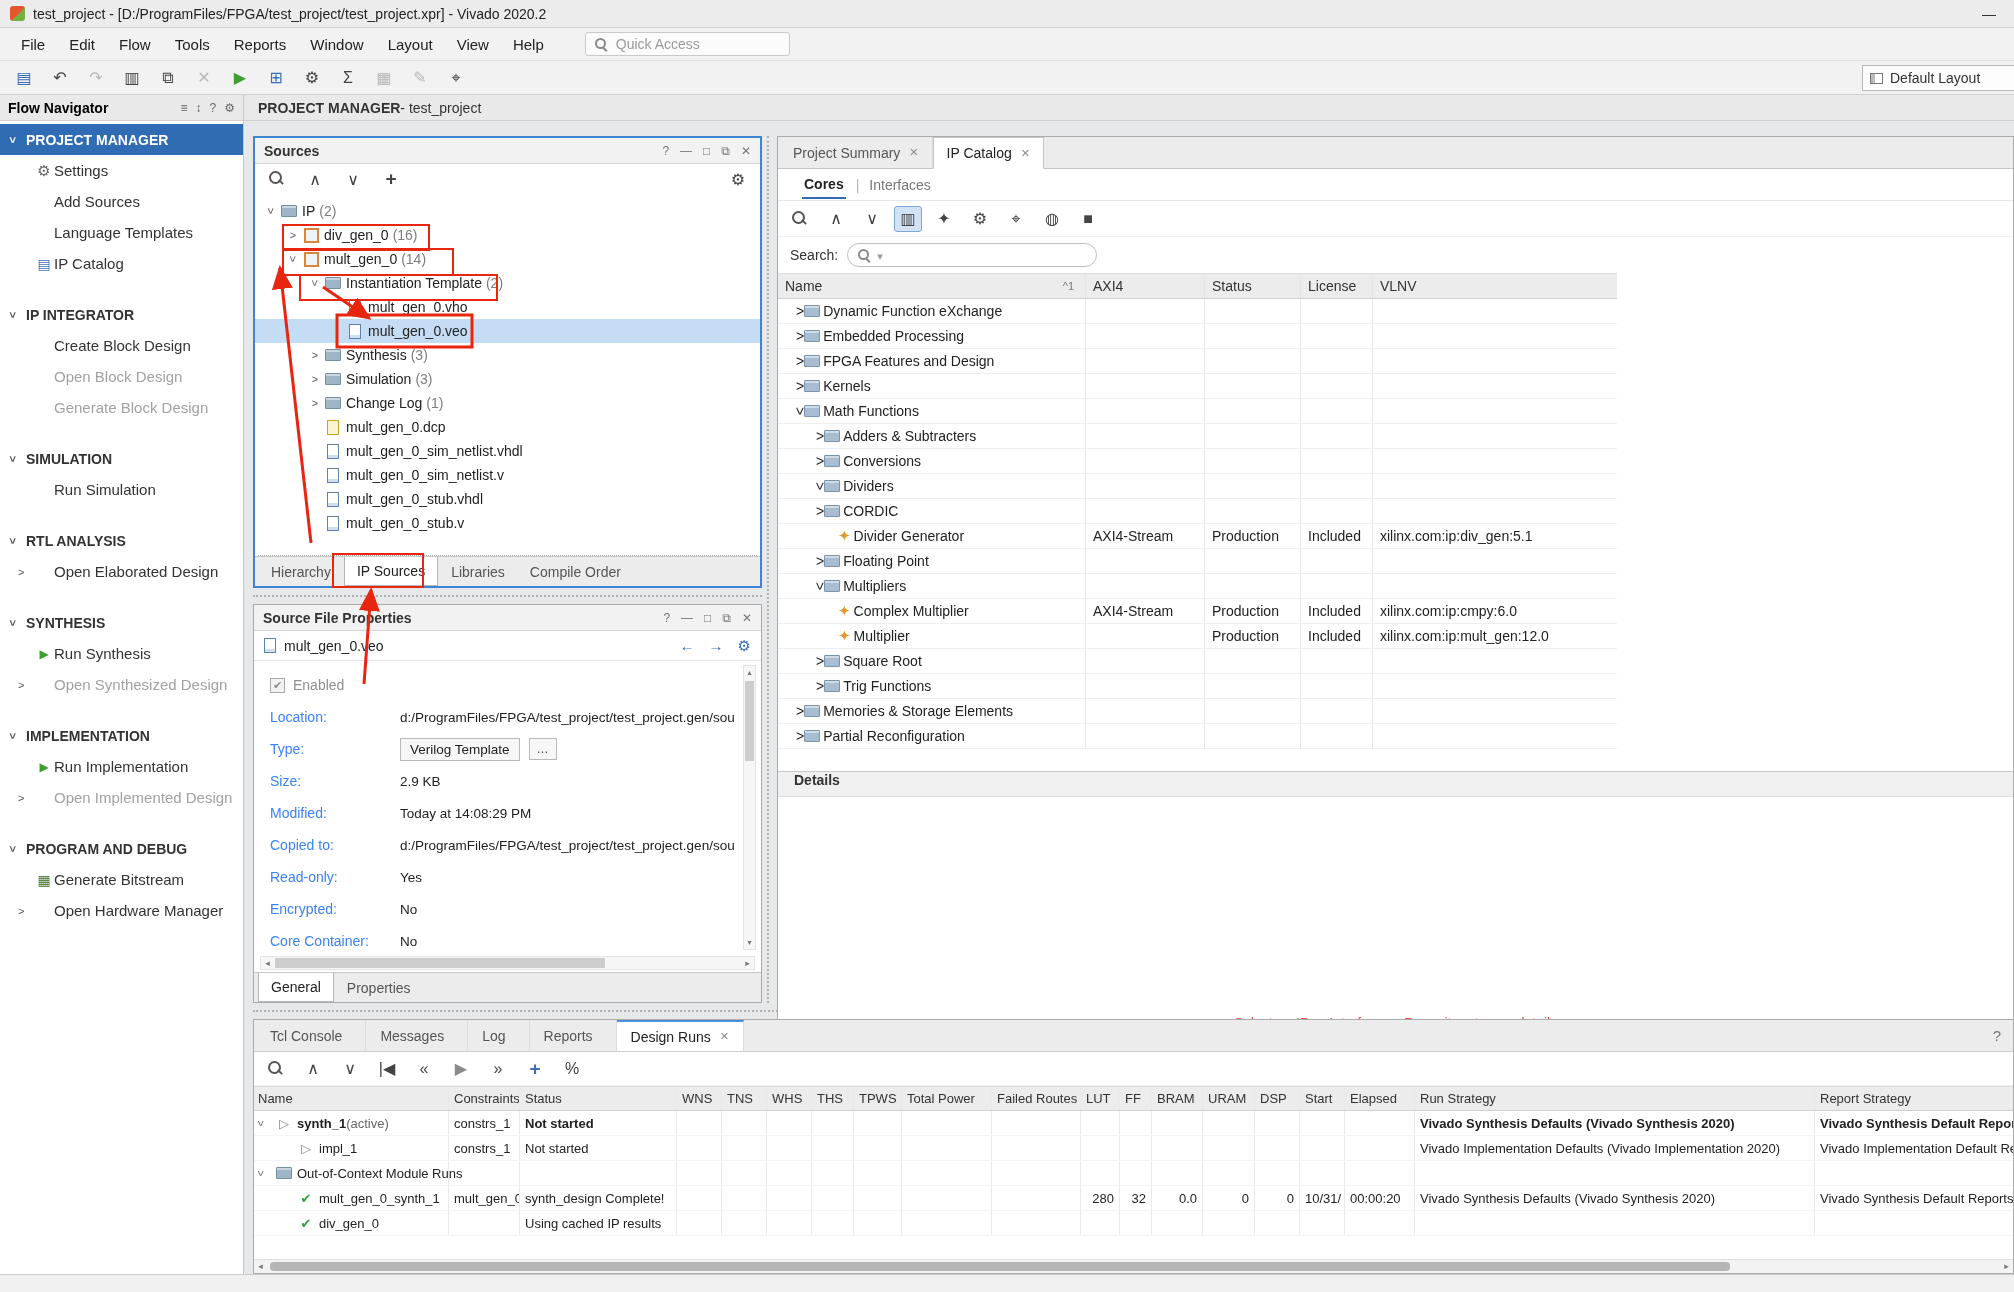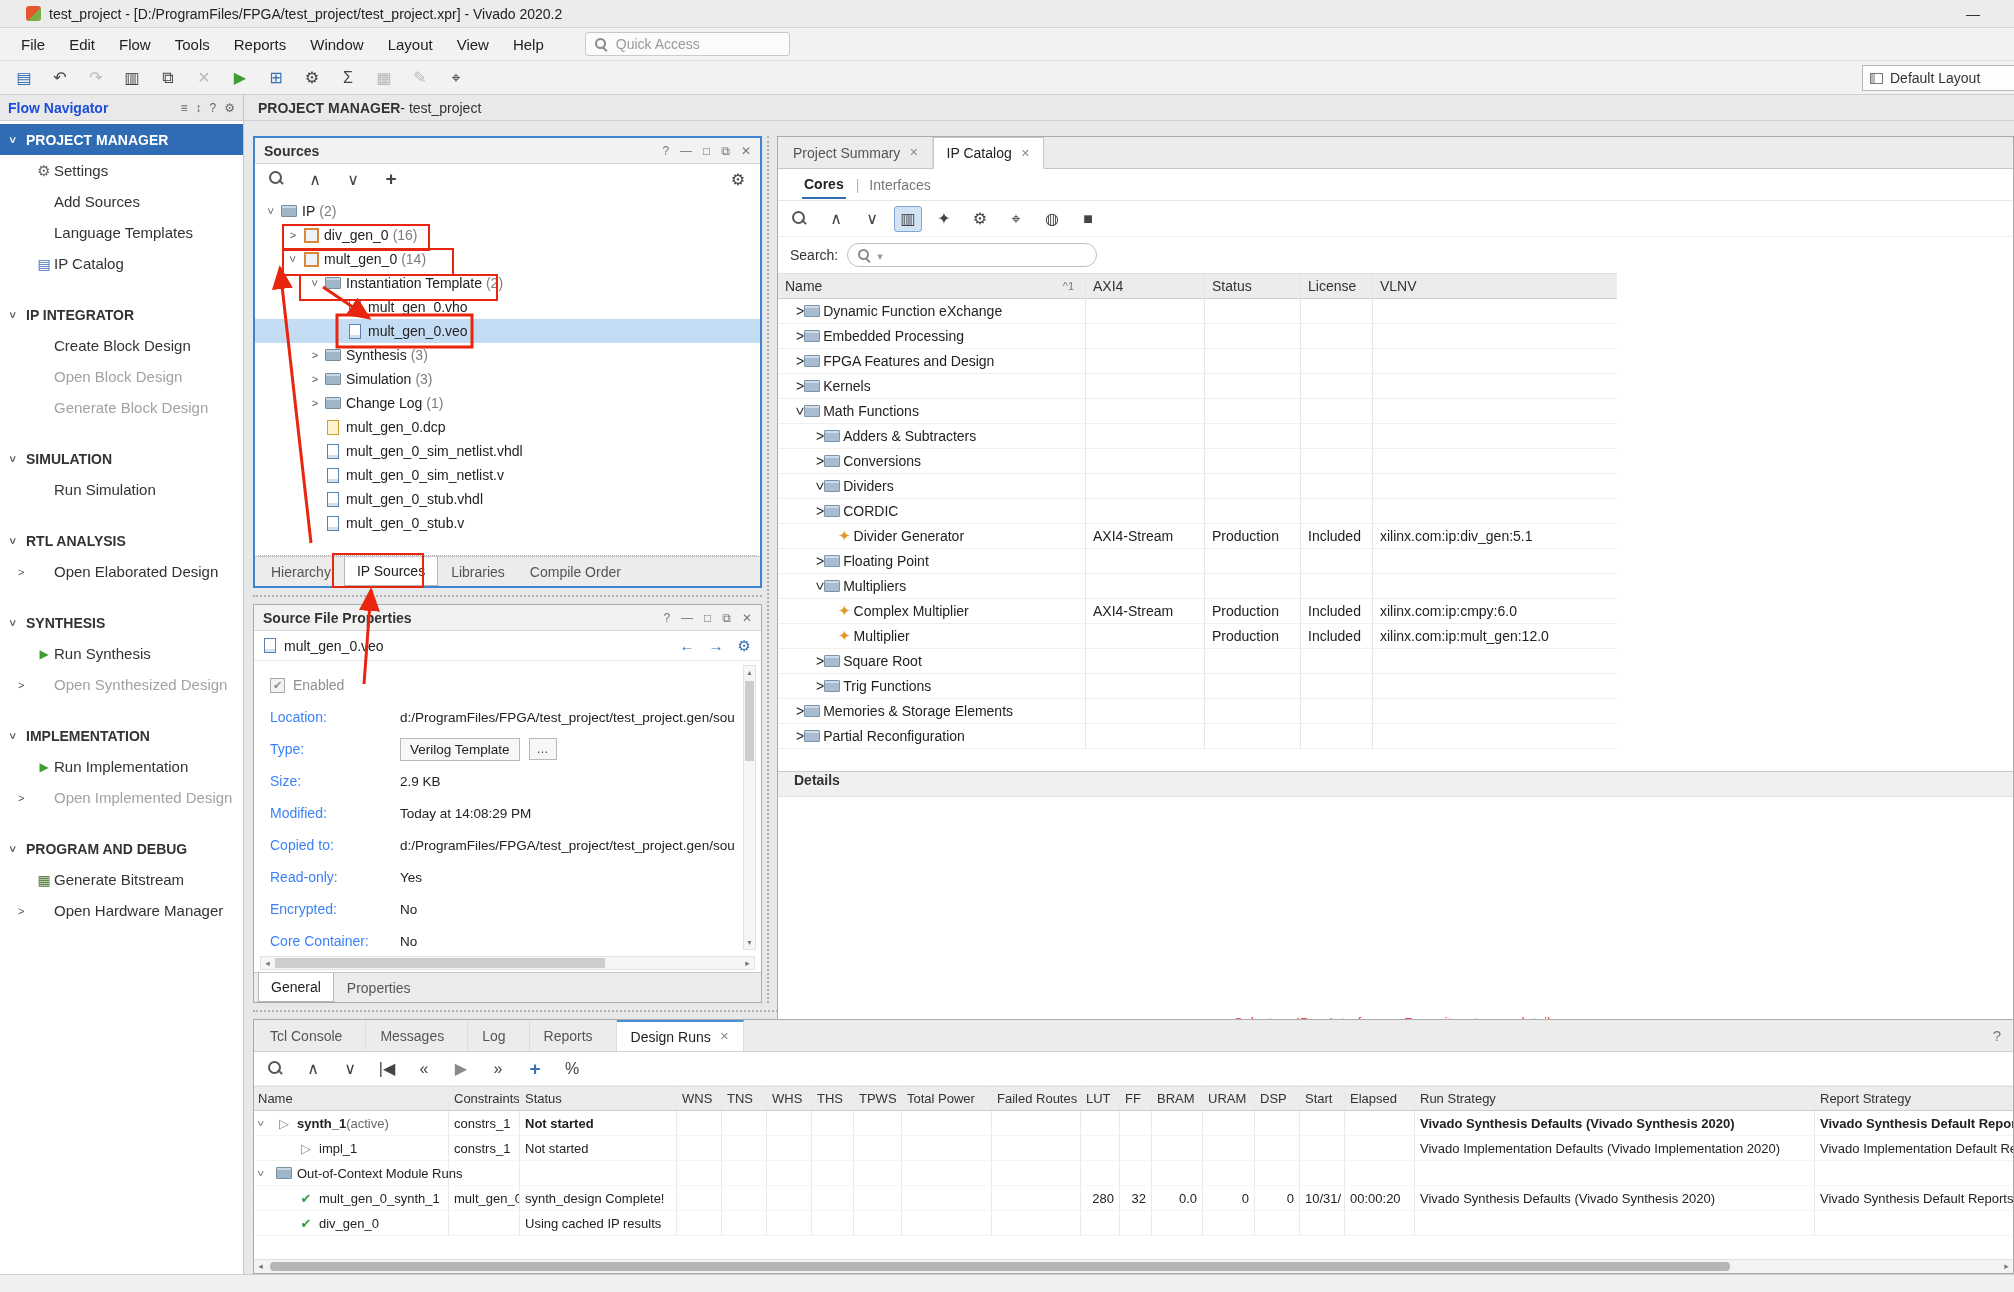--- a/index.html
+++ b/index.html
@@ -7,7 +7,7 @@
 body{position:relative;font-family:"Liberation Sans","DejaVu Sans",sans-serif;font-size:15px;color:#222;background:#ececec;overflow:hidden;}
 
 
-.titlebar{position:absolute;top:0;left:0;right:0;height:28px;background:#ececec;border-bottom:1px solid #d2d2d2;display:flex;align-items:center;gap:8px;padding:0 26px;font-size:14px;}
+.titlebar{position:absolute;top:0;left:0;right:0;height:28px;background:#ececec;border-bottom:1px solid #d2d2d2;display:flex;align-items:center;gap:8px;padding:0 10px;font-size:14px;}
 .app-icon{width:15px;height:15px;border-radius:3px;background:linear-gradient(135deg,#e4572e 0 55%,#76b043 55% 100%);}
 .win-min{margin-left:auto;width:30px;text-align:center;color:#333;}
 .menubar{position:absolute;top:28px;left:0;right:0;height:33px;background:#f2f2f2;border-bottom:1px solid #dcdcdc;display:flex;align-items:center;gap:2px;padding-left:10px;}

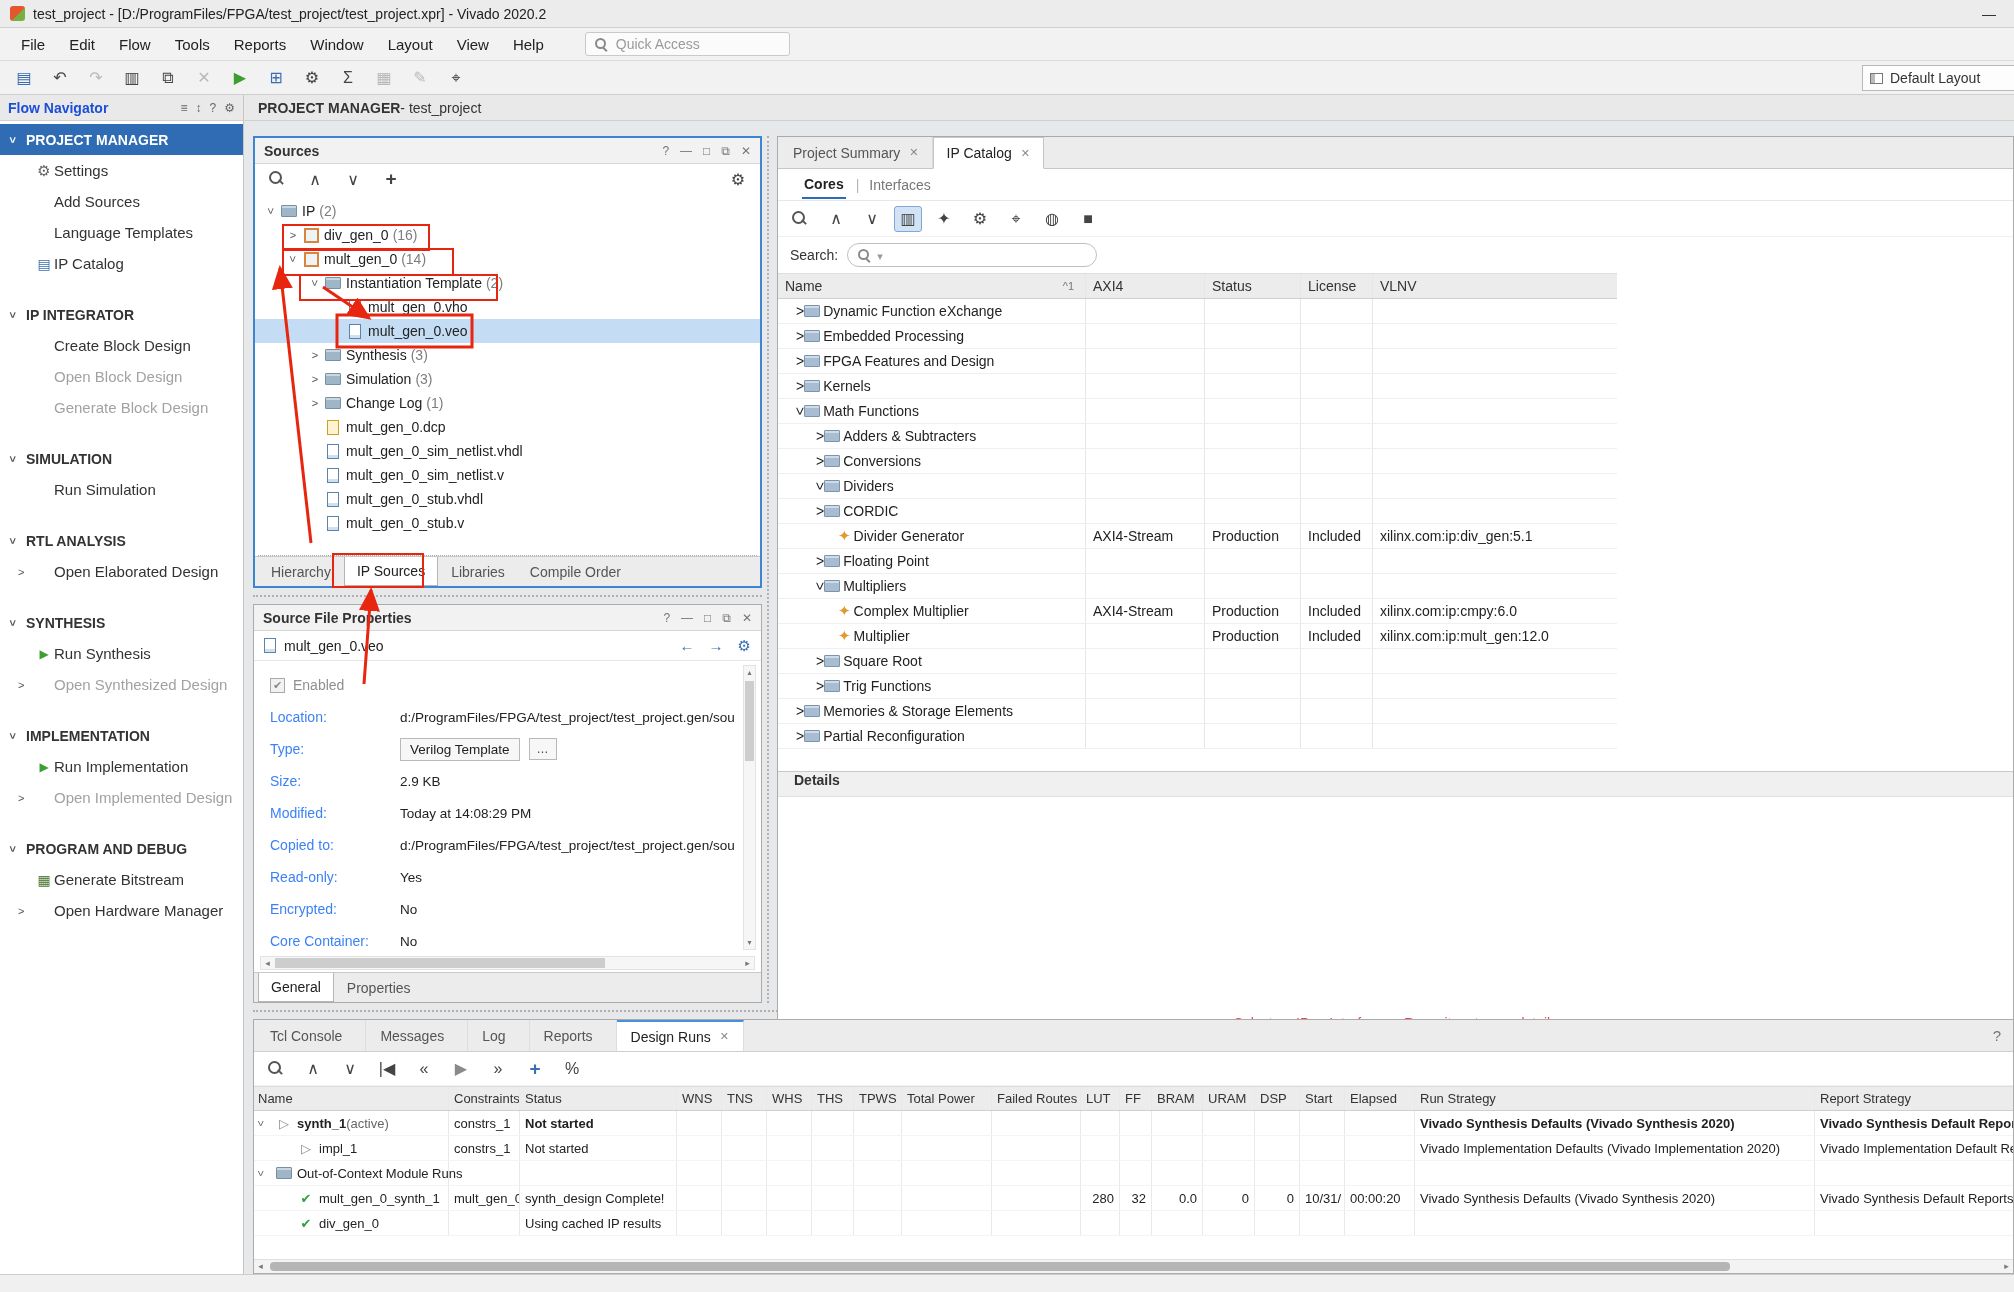--- a/index.html
+++ b/index.html
@@ -20,7 +20,7 @@
 
 
 .fn-header{position:absolute;top:95px;left:0;width:244px;height:26px;background:#e9e9e9;border-bottom:1px solid #d0d0d0;border-right:1px solid #c6c6c6;display:flex;align-items:center;padding:0 8px;}
-.fn-header .t{font-weight:bold;font-size:14px;color:#1d4ed8;}
+.fn-header .t{font-weight:bold;font-size:14px;color:#000000;}
 .fn-hicons{margin-left:auto;display:flex;gap:8px;color:#666;font-size:12px;}
 .ws-header{position:absolute;top:95px;left:244px;right:0;height:26px;background:#e9e9e9;border-bottom:1px solid #d0d0d0;display:flex;align-items:center;padding:0 14px;font-size:14px;color:#333;}
 .ws-header b{font-weight:bold;}

